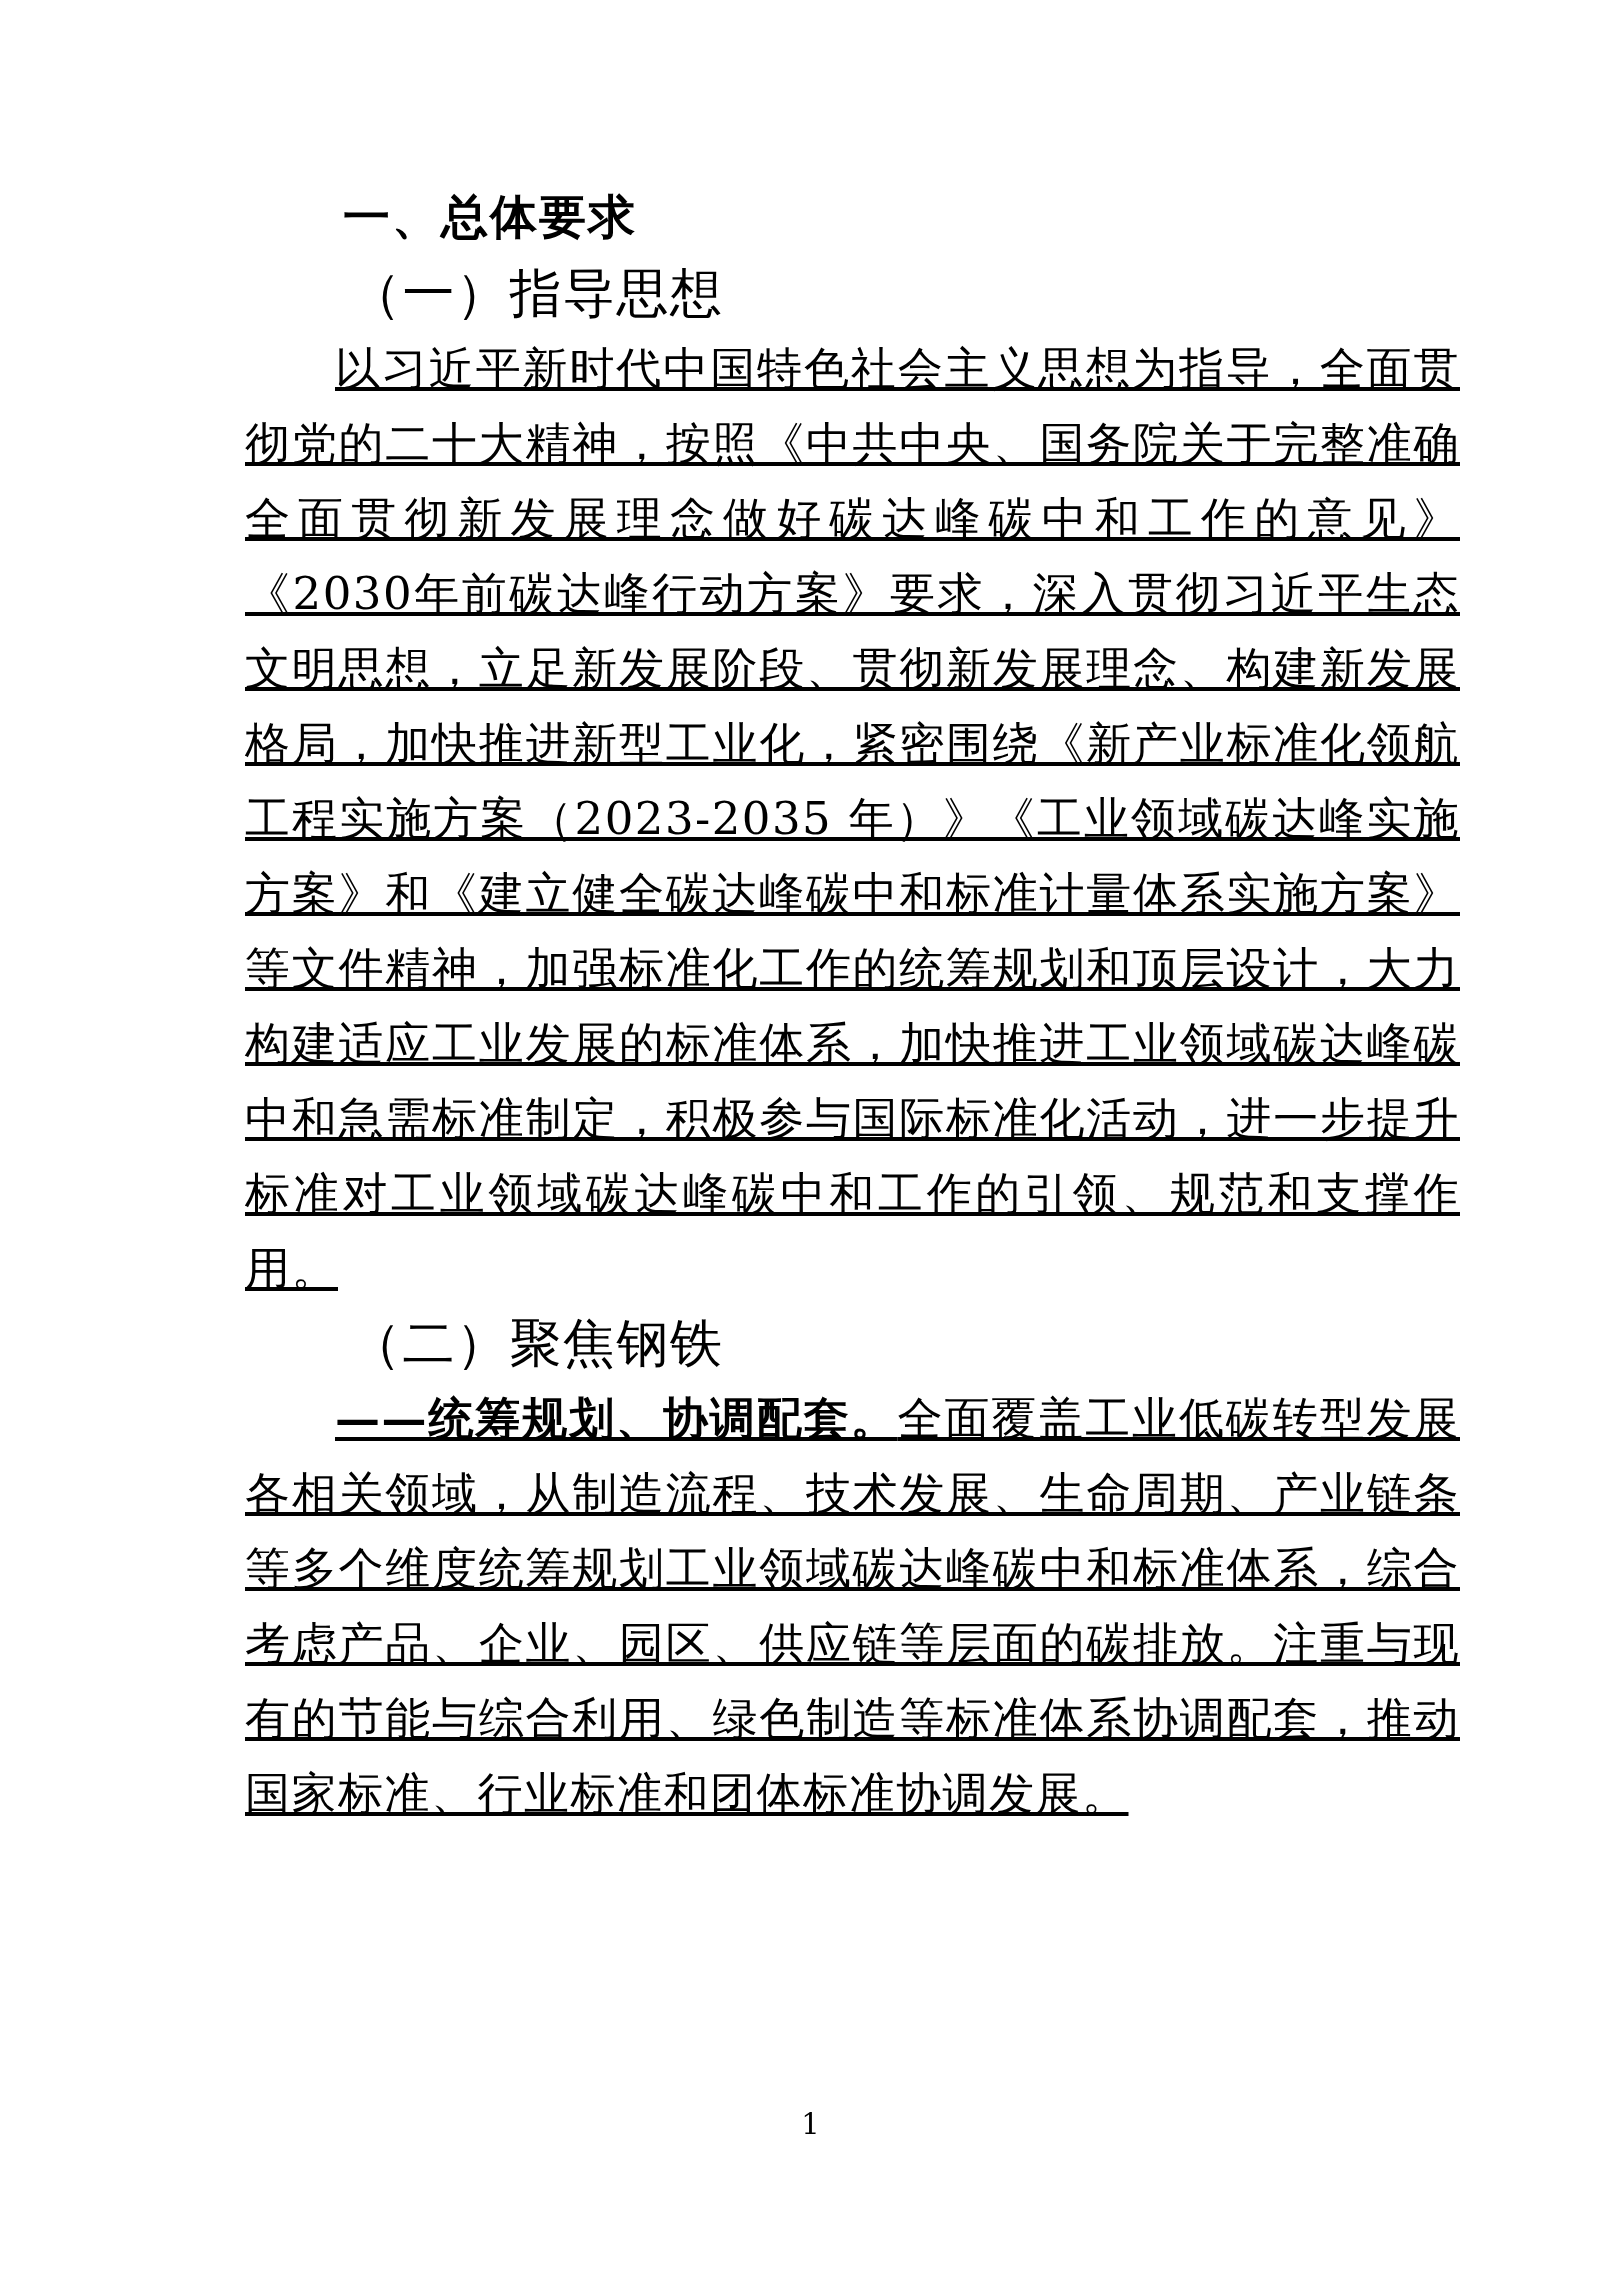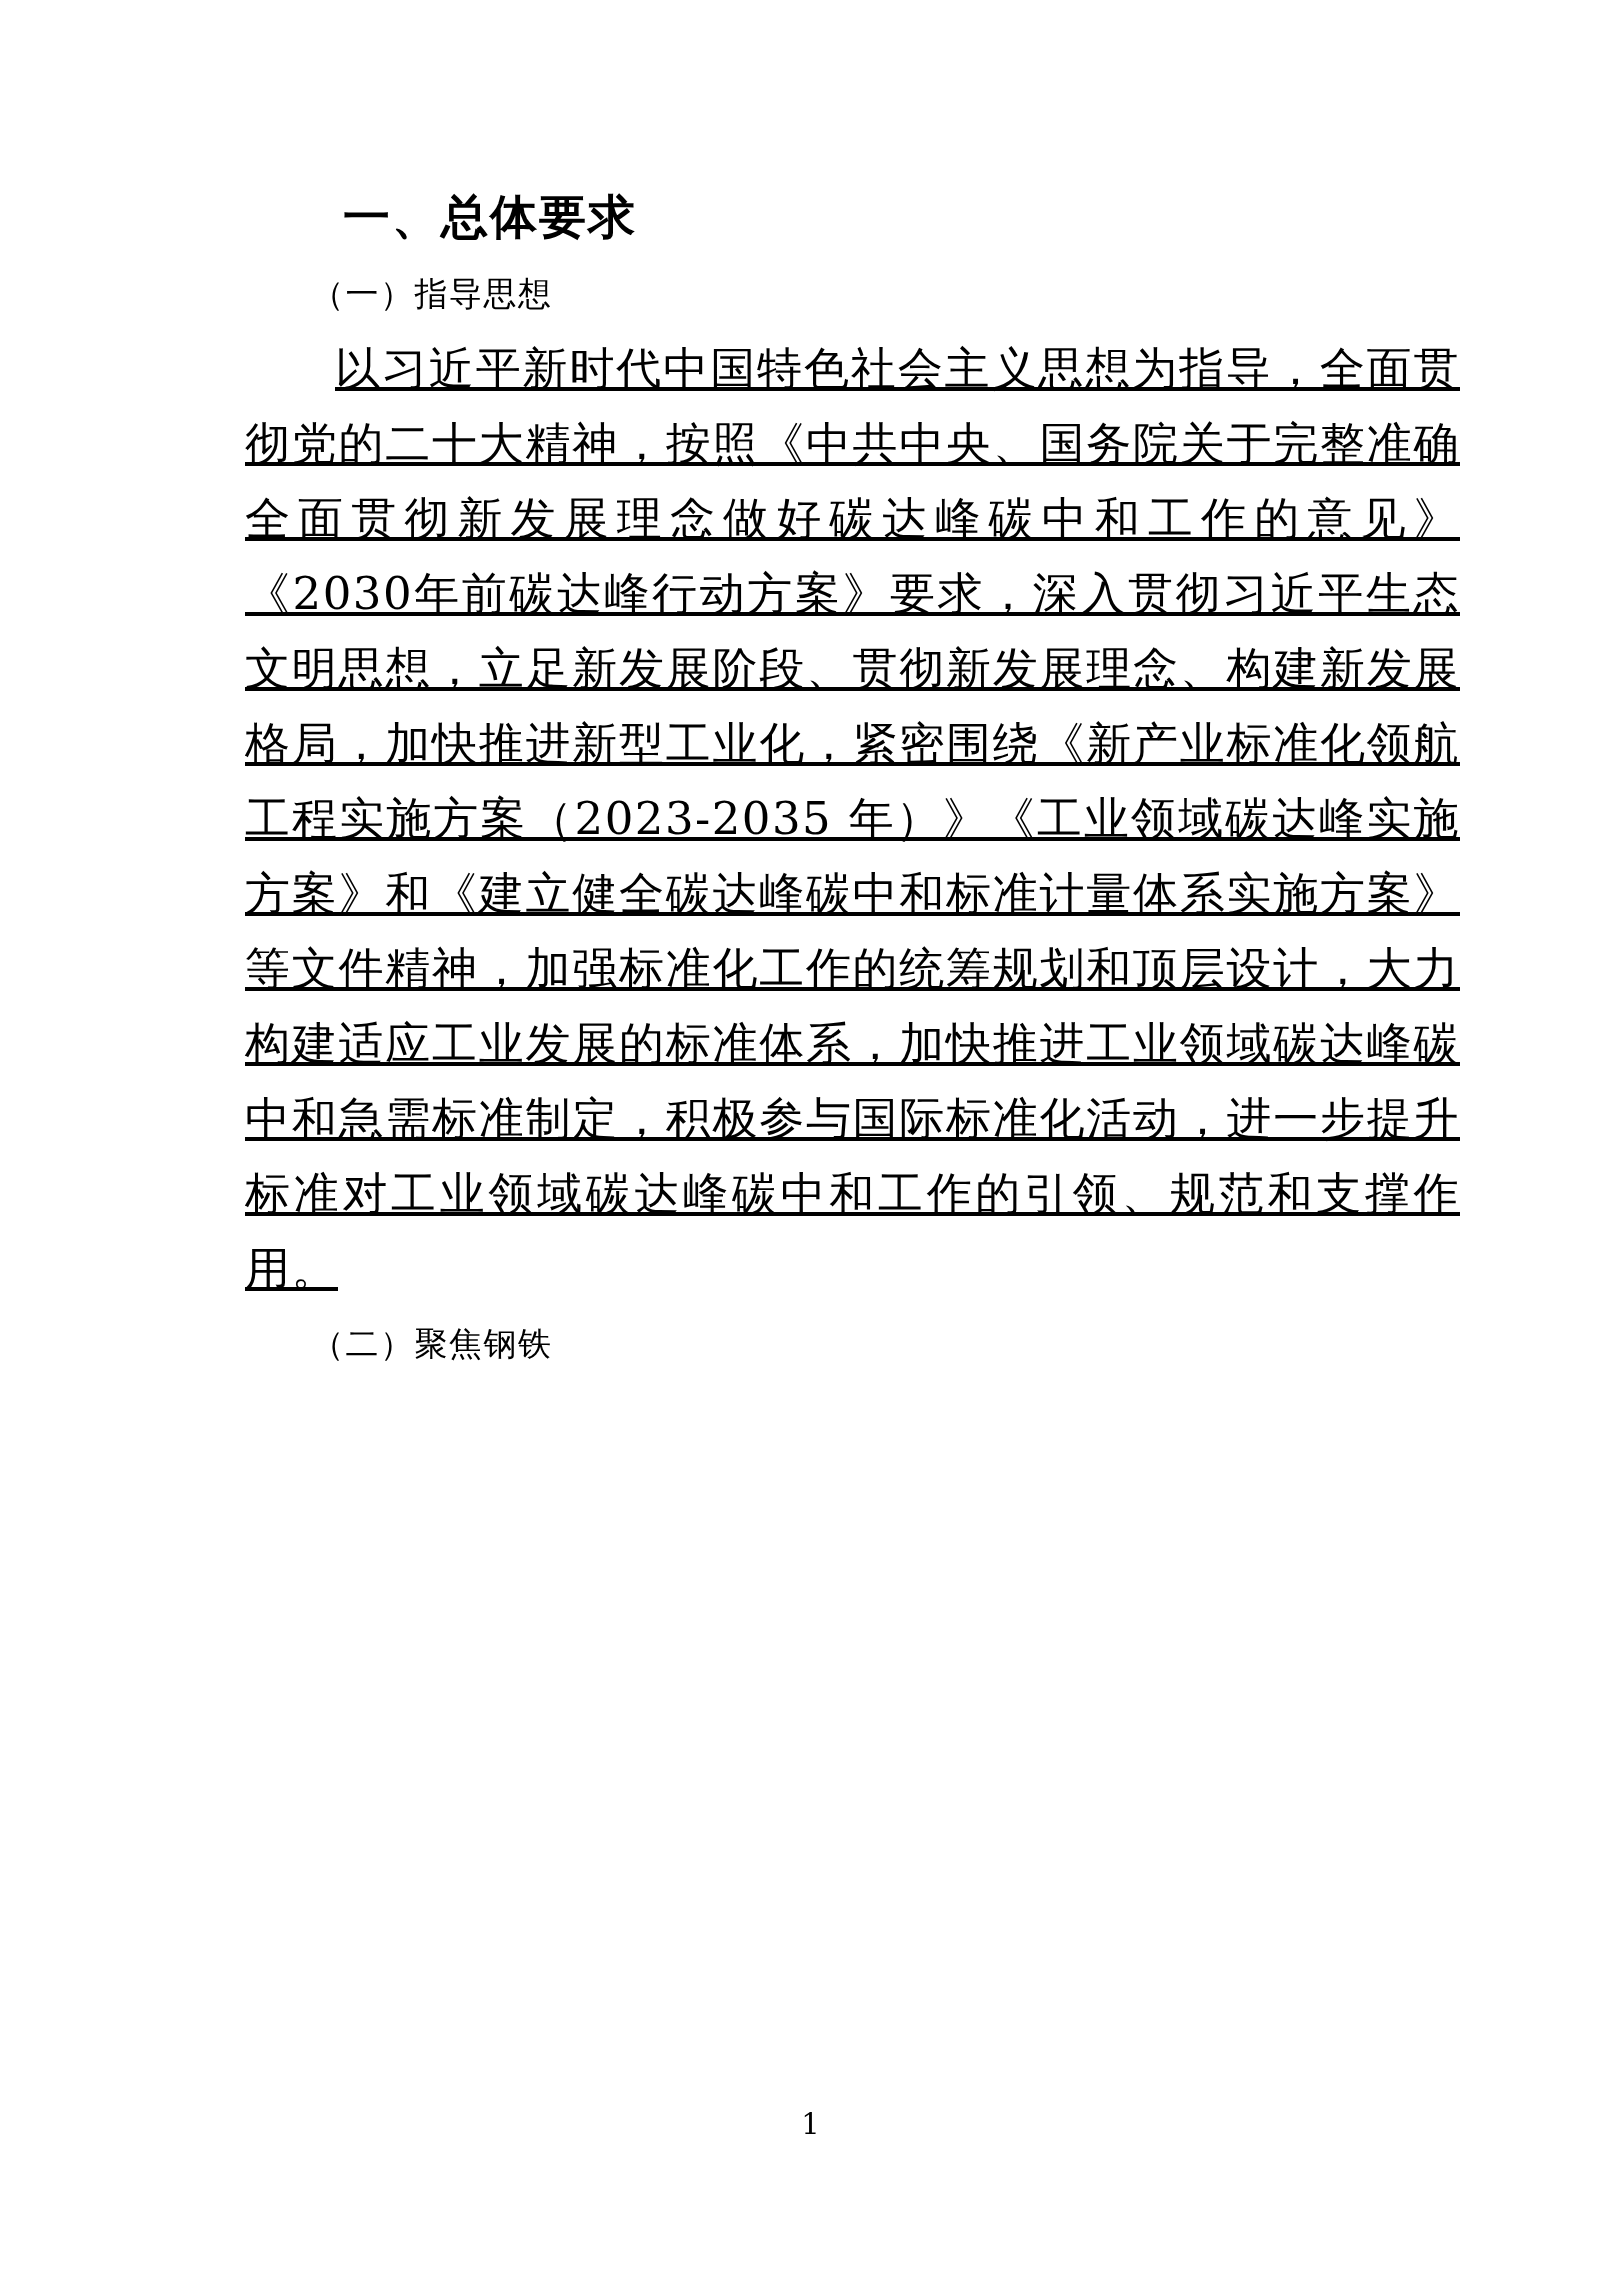--- a/index.html
+++ b/index.html
@@ -33,7 +33,7 @@
   .sub-heading {
     font-family: "DejaVu Serif", "Liberation Serif", serif;
     font-weight: 400;
-    font-size: 33px;
+    font-size: 52px;
     line-height: 75px;
     margin: 0;
     text-indent: 2em;

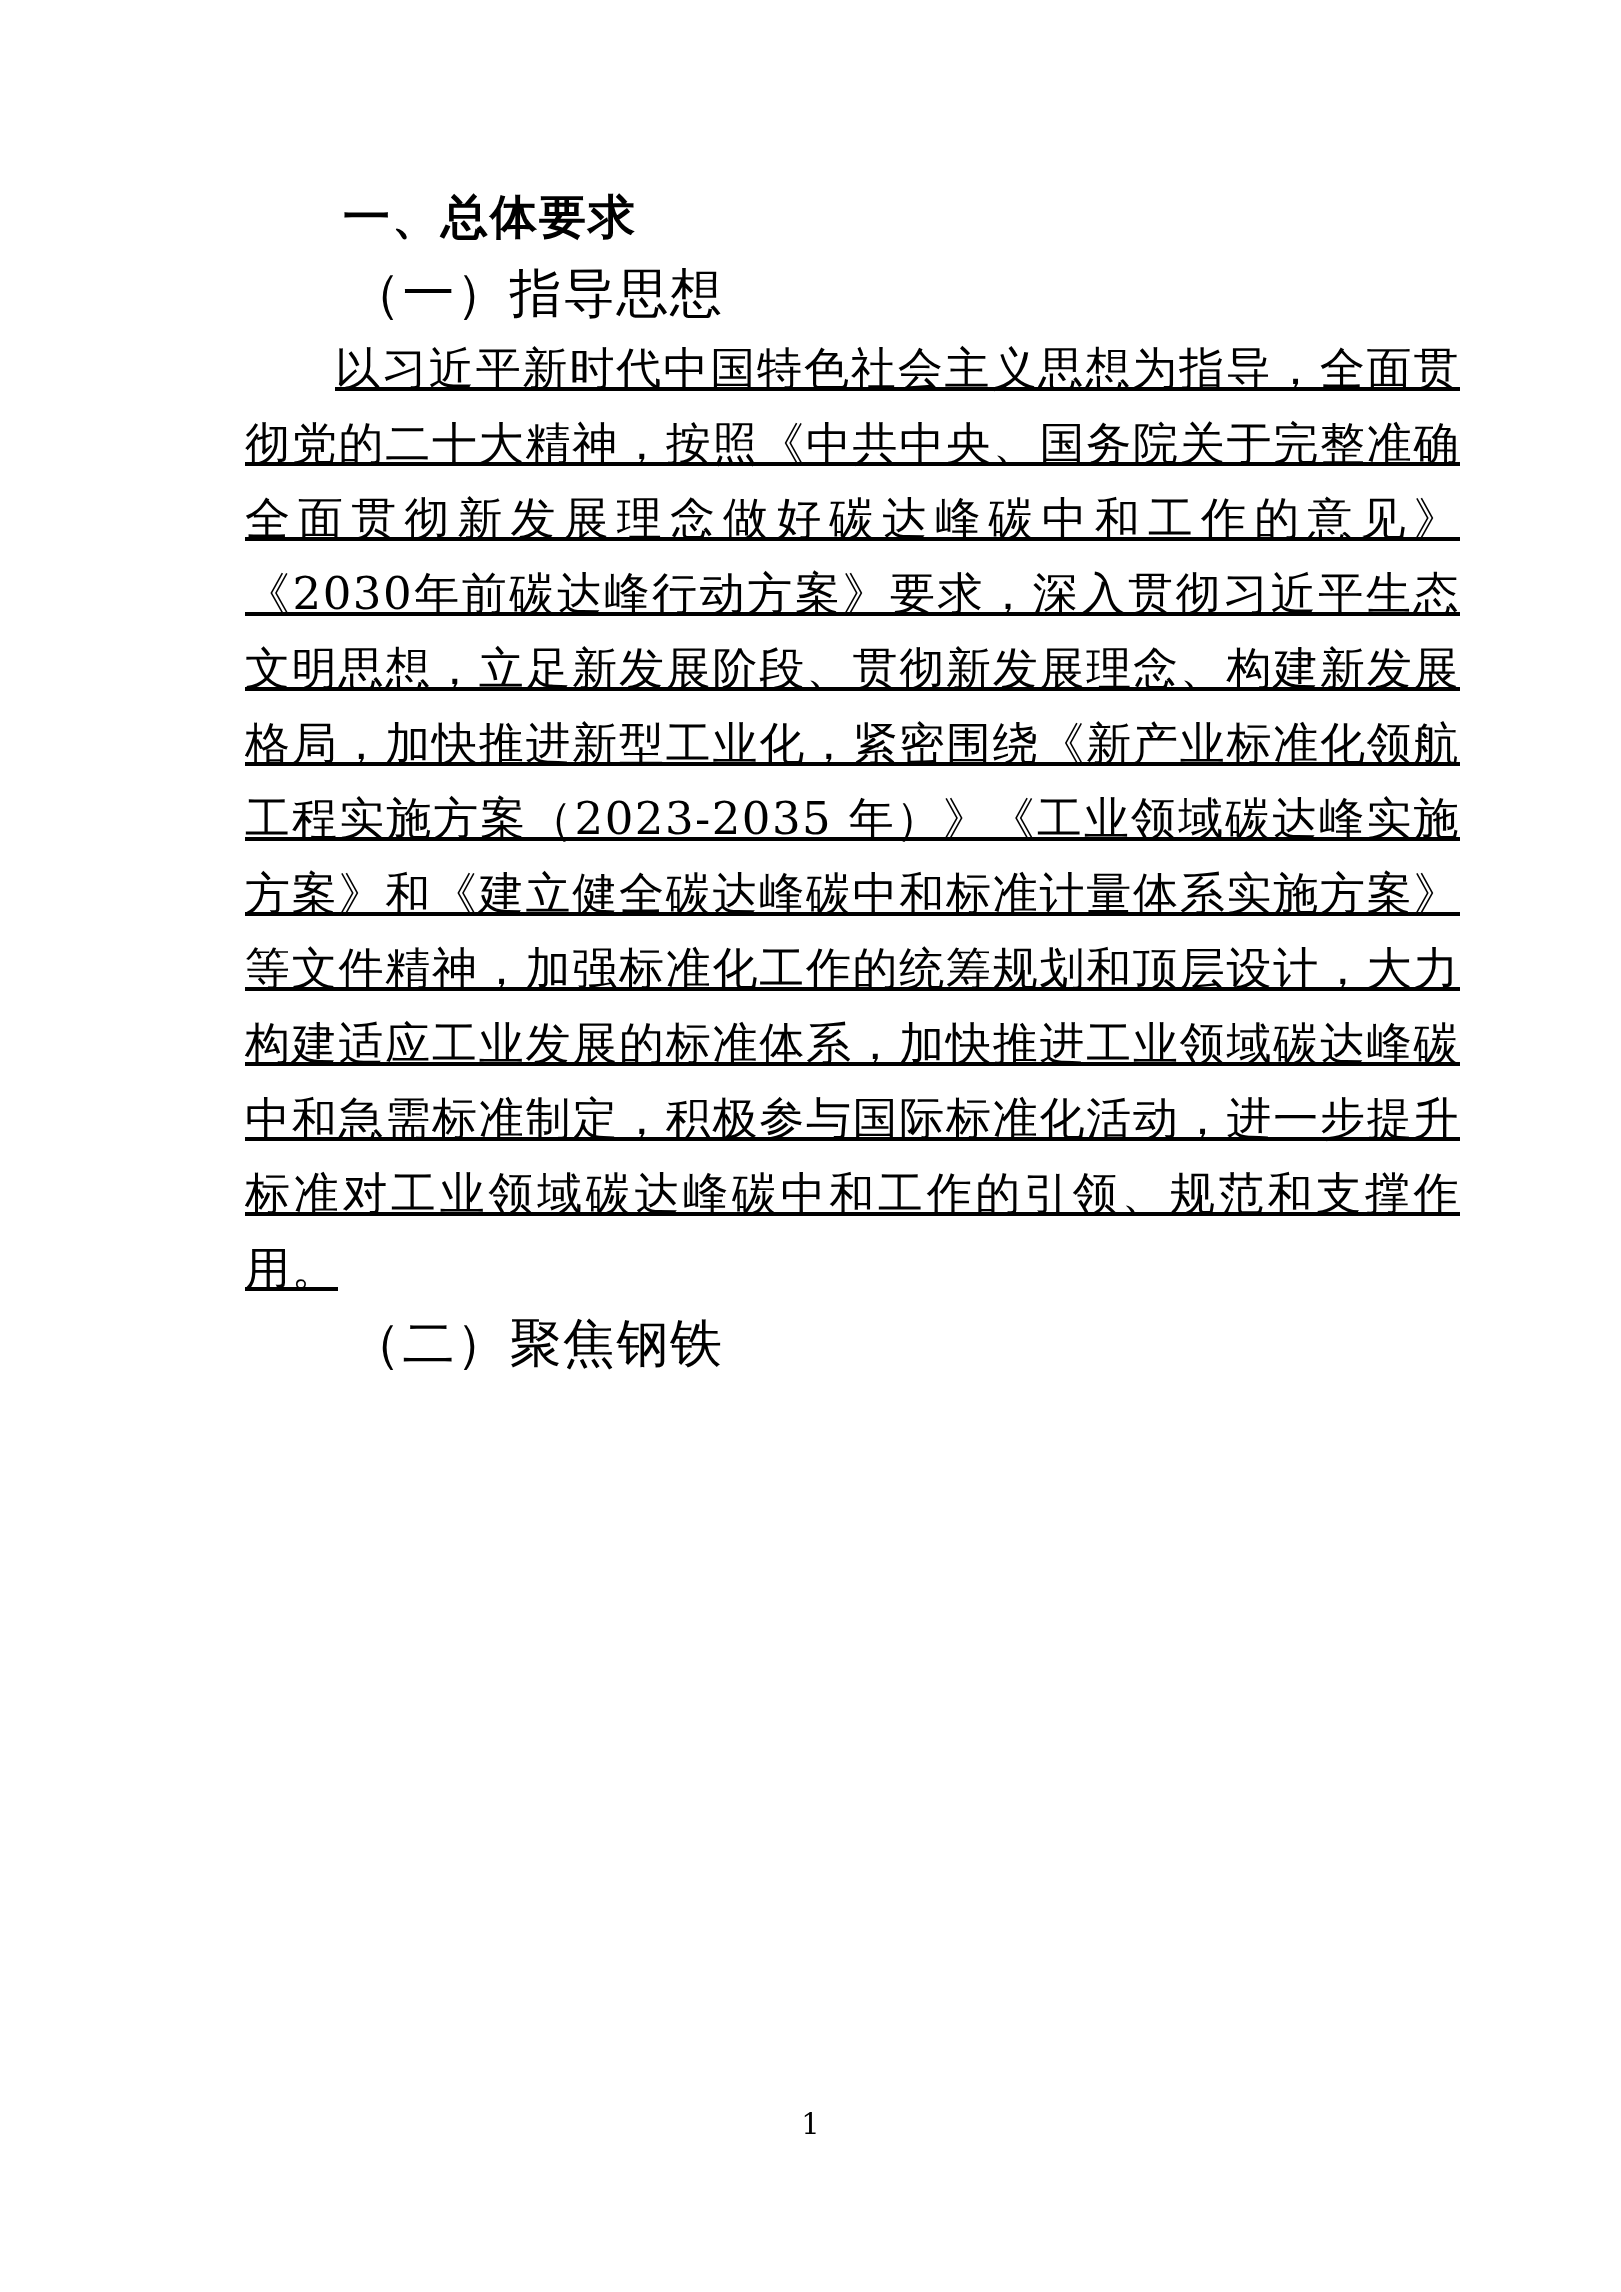--- a/index.html
+++ b/index.html
@@ -78,6 +78,7 @@
 
     <h2 class="sub-heading">（二）聚焦钢铁</h2>
 
+    <p class="body-para"><span class="principle-lead">——统筹规划、协调配套。</span><span>全面覆盖工业低碳转型发展各相关领域，从制造流程、技术发展、生命周期、产业链条等多个维度统筹规划工业领域碳达峰碳中和标准体系，综合考虑产品、企业、园区、供应链等层面的碳排放。注重与现有的节能与综合利用、绿色制造等标准体系协调配套，推动国家标准、行业标准和团体标准协调发展。</span></p>
 
 
   </div>

